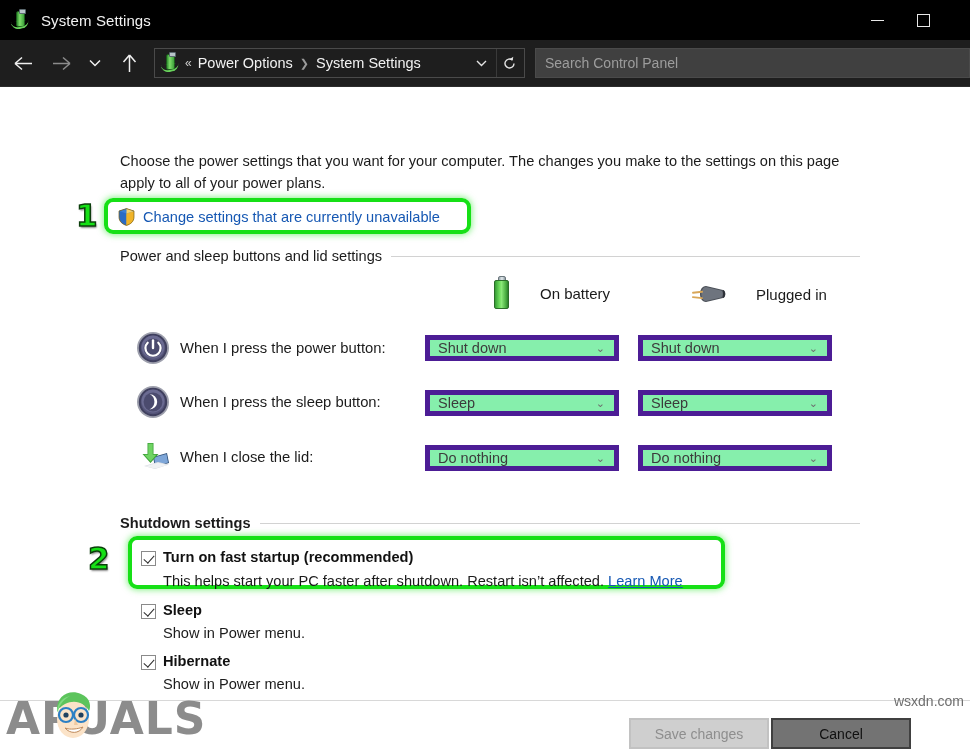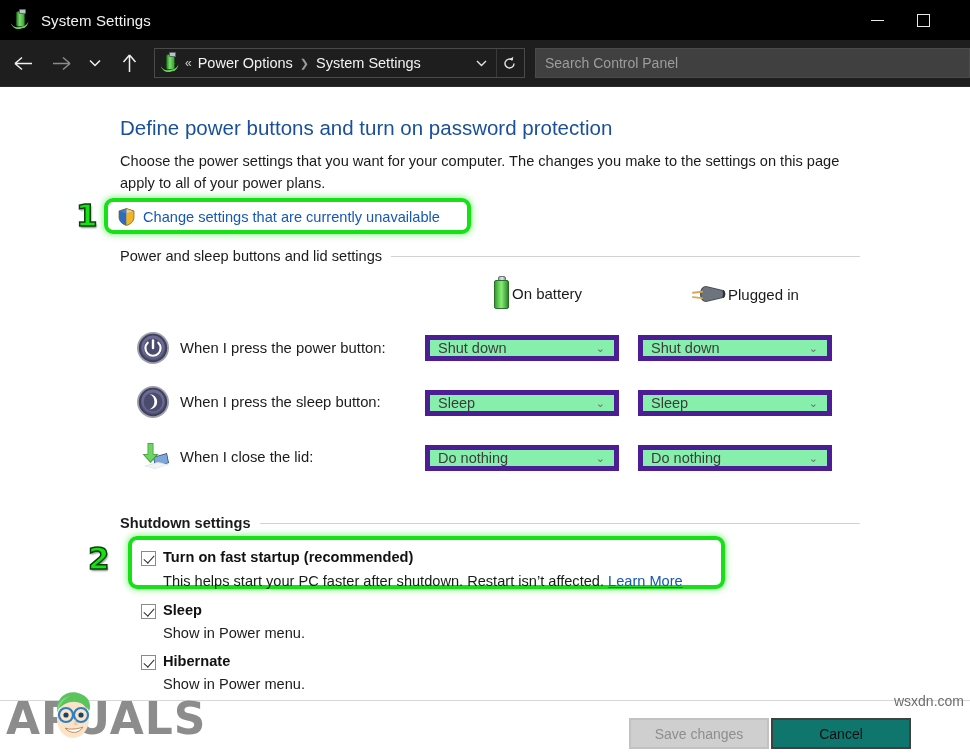--- a/index.html
+++ b/index.html
@@ -358,7 +358,6 @@
 
   <div class="content">
 
-    <div class="page-title">Define power buttons and turn on password protection</div>
     <div class="page-desc">Choose the power settings that you want for your computer. The changes you make to the settings on this page apply to all of your power plans.</div>
 
     <div class="uac-row">

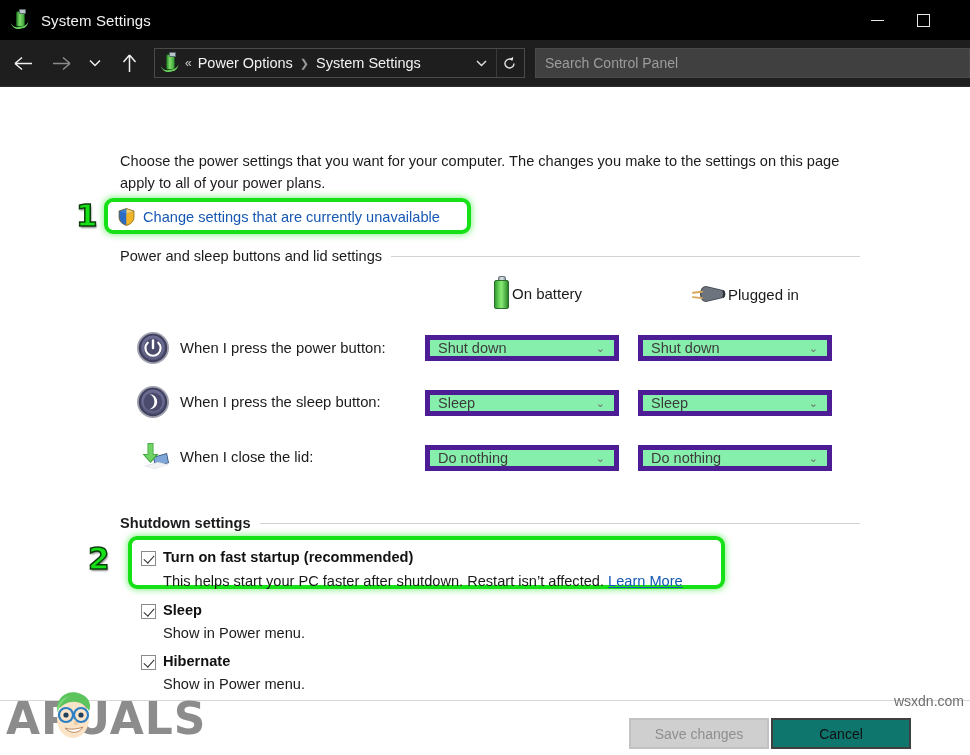--- a/index.html
+++ b/index.html
@@ -186,7 +186,7 @@
     display: flex; align-items: center;
     font-size: 15px; color: #1b1b1b;
   }
-  .colhdr .lbl { margin-left: 0; }
+  .colhdr .lbl { margin-left: 28px; }
 
   .battery-big {
     width: 20px; height: 34px; position: relative;

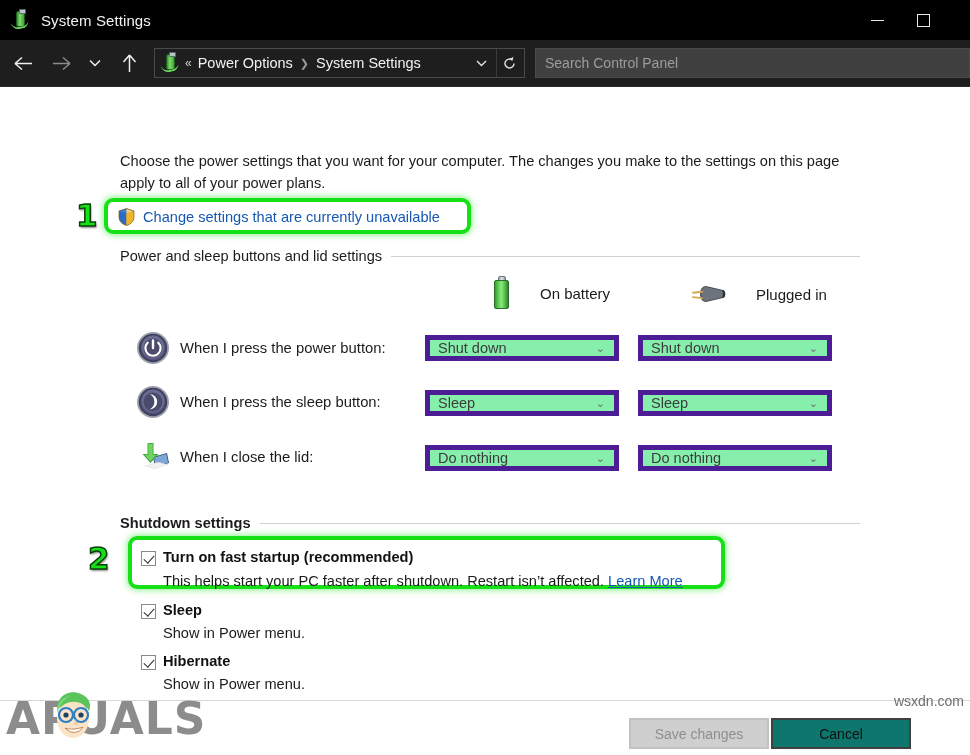--- a/index.html
+++ b/index.html
@@ -264,7 +264,7 @@
     font-size: 14px;
   }
   .btn.disabled { background: #cfcfcf; border-color: #c2c2c2; color: #8e8e8e; }
-  .btn.normal { background: #0f766e; color: #101010; }
+  .btn.normal { background: #737373; color: #101010; }
 
   
   .appuals {

